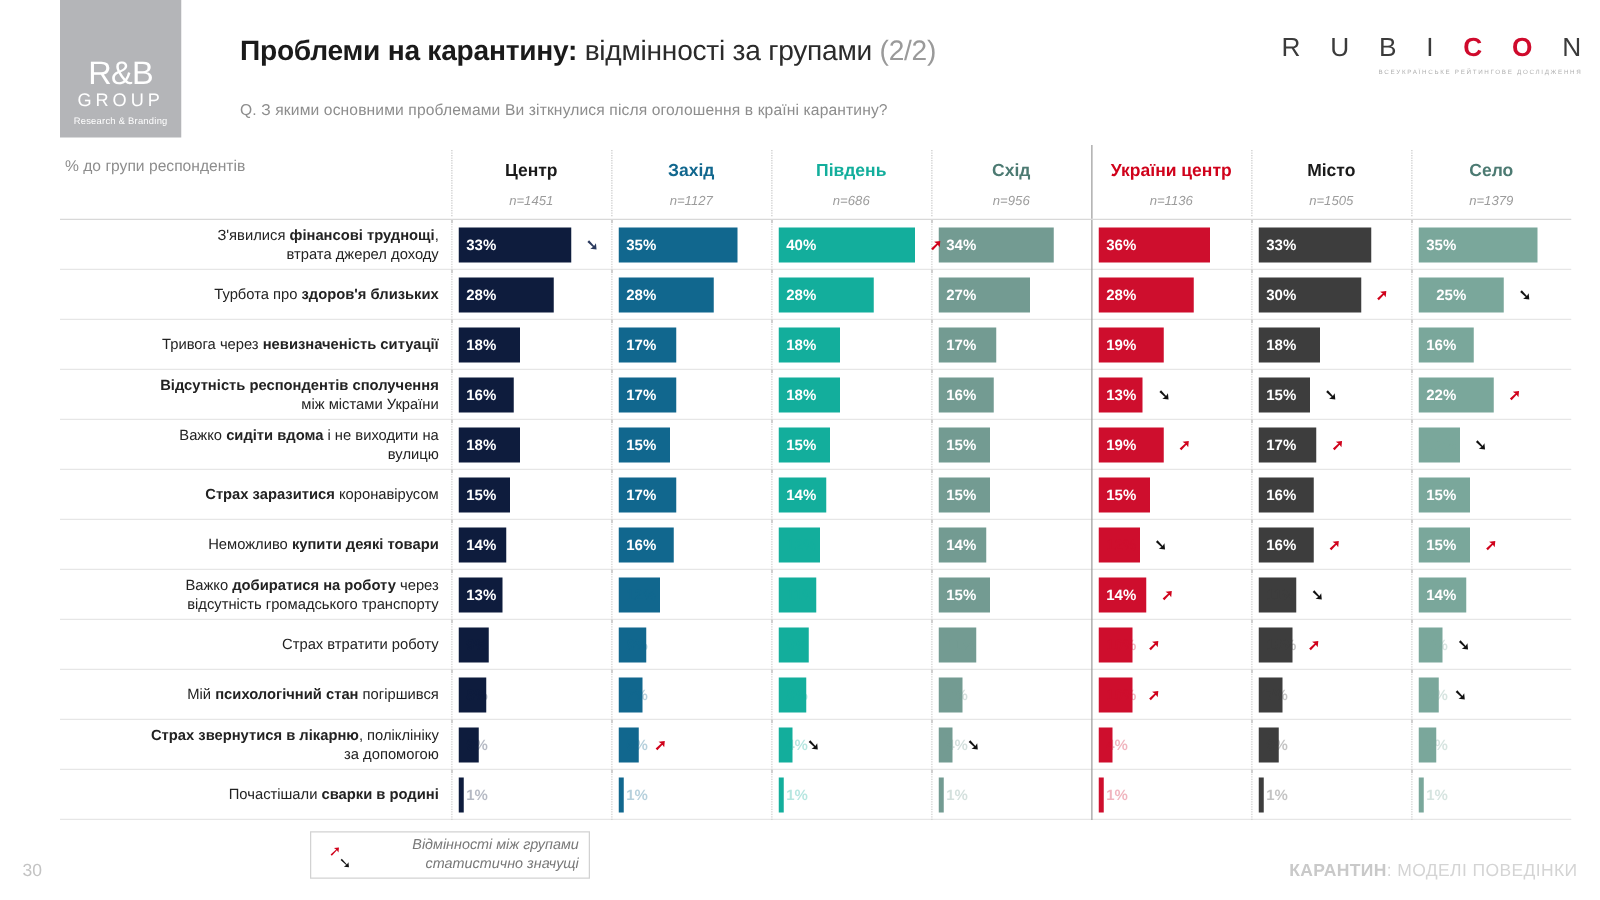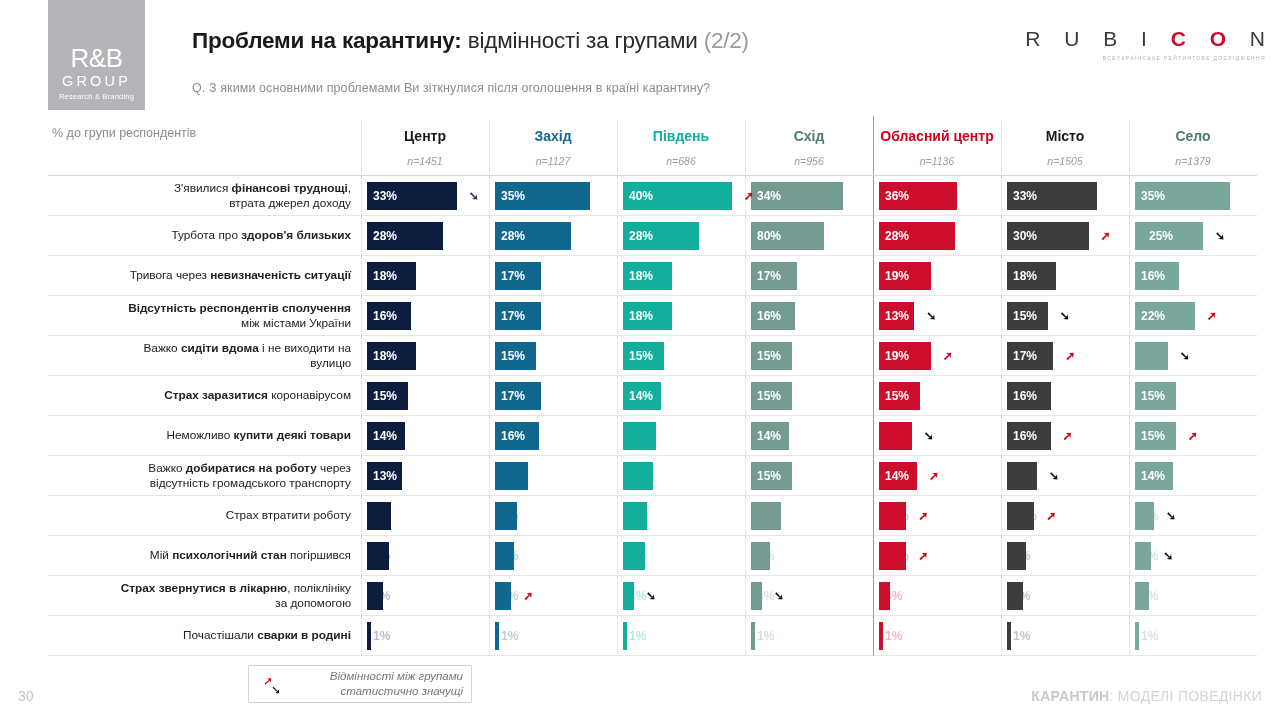--- a/index.html
+++ b/index.html
@@ -138,7 +138,7 @@
           <span class="cn">n=956</span>
         </div>
         <div class="head-cell sep-solid">
-          <span class="cname" style="color: rgb(208, 2, 27);">Обласний центр</span>
+          <span class="cname" style="color: rgb(208, 2, 27);">України центр</span>
           <span class="cn">n=1136</span>
         </div>
         <div class="head-cell sep-dot">

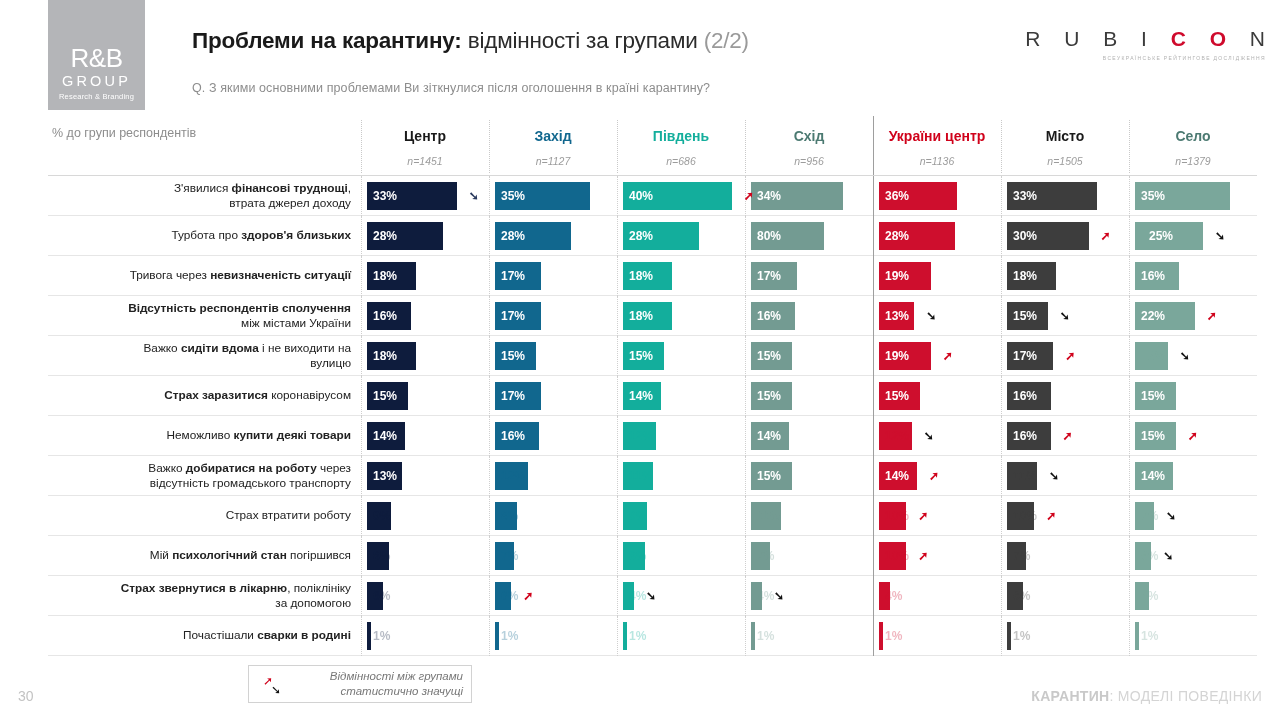--- a/index.html
+++ b/index.html
@@ -176,7 +176,7 @@
             </div>
           </div>
           <div class="cell sep-solid">
-            <div class="bar" style="width: 78px; background: rgb(206, 14, 45);">
+            <div class="bar" style="width: 89px; background: rgb(206, 14, 45);">
               <span class="val">36%</span>
             </div>
           </div>

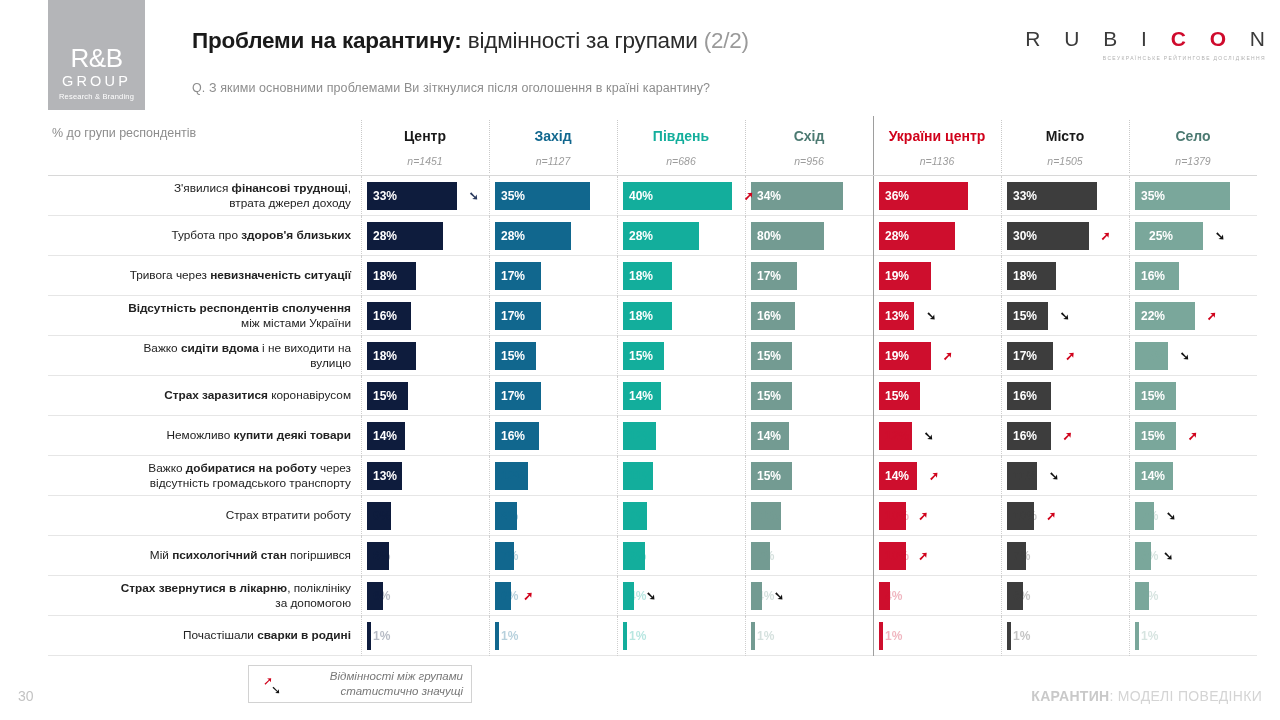--- a/index.html
+++ b/index.html
@@ -210,7 +210,7 @@
           </div>
           <div class="cell sep-dot">
             <div class="bar" style="width: 73.44px; background: rgb(115, 155, 146);">
-              <span class="val">80%</span>
+              <span class="val">27%</span>
             </div>
           </div>
           <div class="cell sep-solid">

